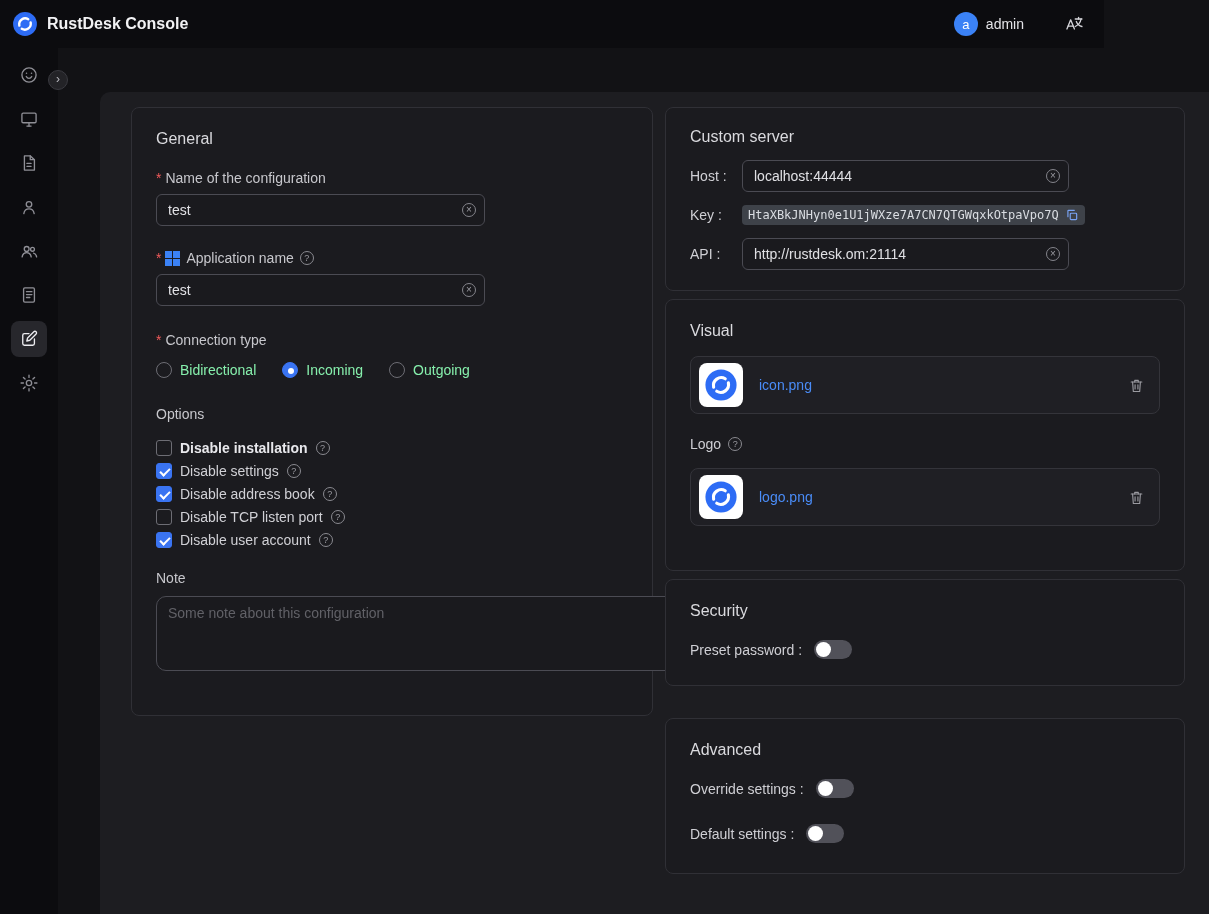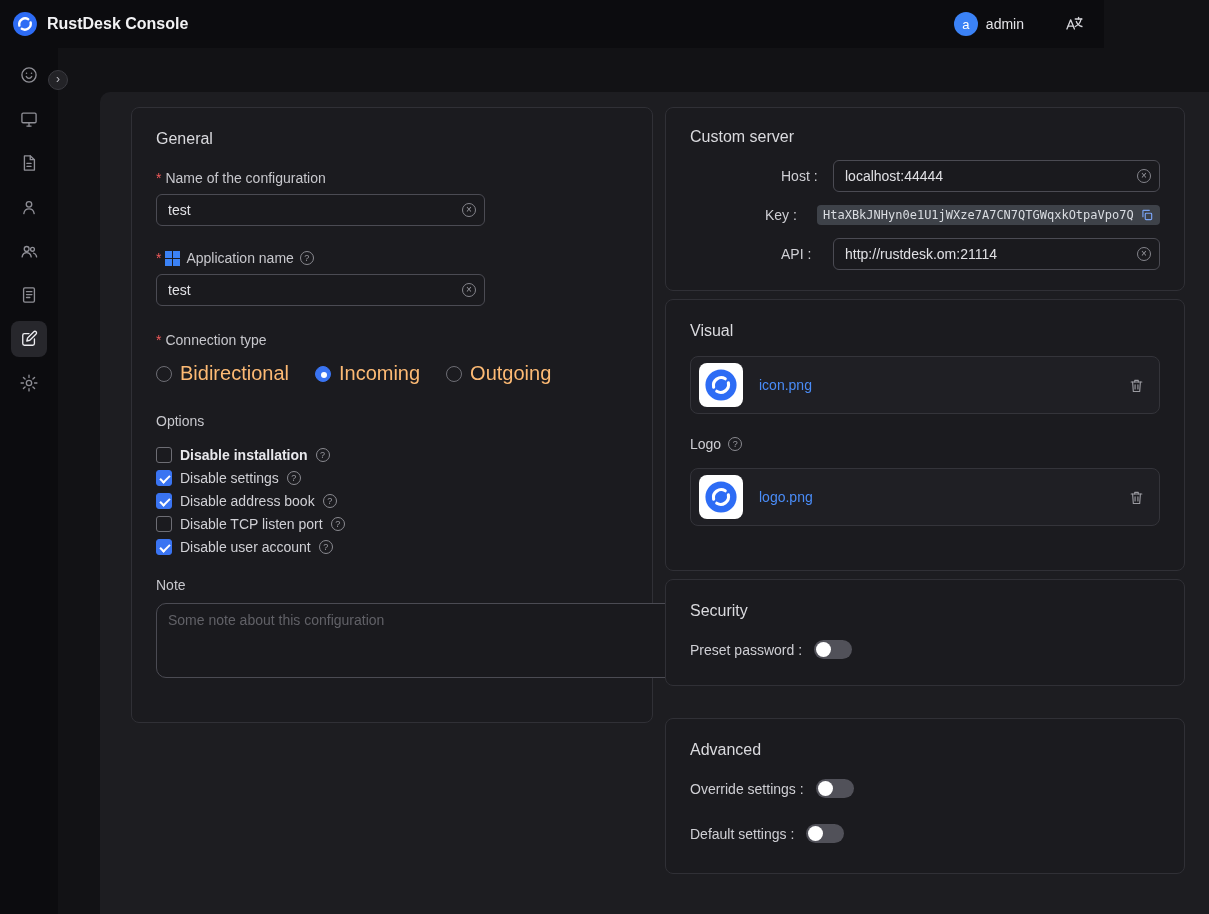--- a/index.html
+++ b/index.html
@@ -82,7 +82,7 @@
 
   .card-server { padding:20px 24px 20px 24px; }
   .srv-rows { margin-top:14px; display:flex; flex-direction:column; gap:8px; }
-  .srv-row { display:flex; align-items:center; min-height:30px;justify-content:flex-end; }
+  .srv-row { display:flex; align-items:center; min-height:30px; }
   .srv-label { width:52px; font-size:14px; color:#cfcfd4; flex-shrink:0; }
   .srv-input-wrap { position:relative; width:327px; }
   .key-box { width:343px; background:#3e4249; border-radius:4px; padding:3px 6px; display:flex;

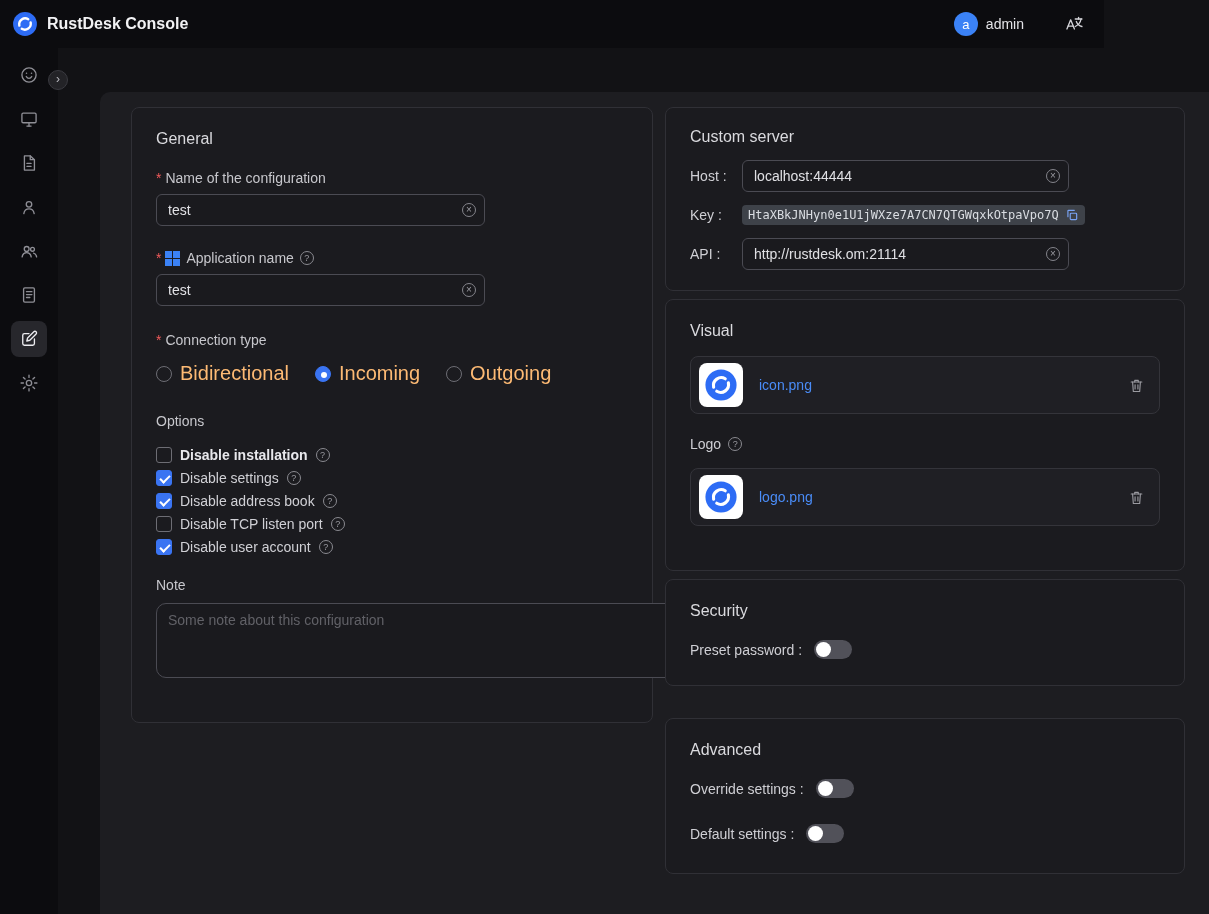--- a/index.html
+++ b/index.html
@@ -60,7 +60,7 @@
   .radio.selected { background:#3a74f2; border-color:#3a74f2; }
   .radio.selected::after { content:""; position:absolute; left:5px; top:5px; width:6px; height:6px;
     border-radius:50%; background:#fff; }
-  .radio-label { font-size:20px; color:#fdba74; }
+  .radio-label { font-size:14px; color:#86efac; }
 
   .check-list { margin-top:18px; display:flex; flex-direction:column; gap:7px;justify-content:space-between; }
   .check-item { display:flex; align-items:center; gap:8px; cursor:pointer; }

